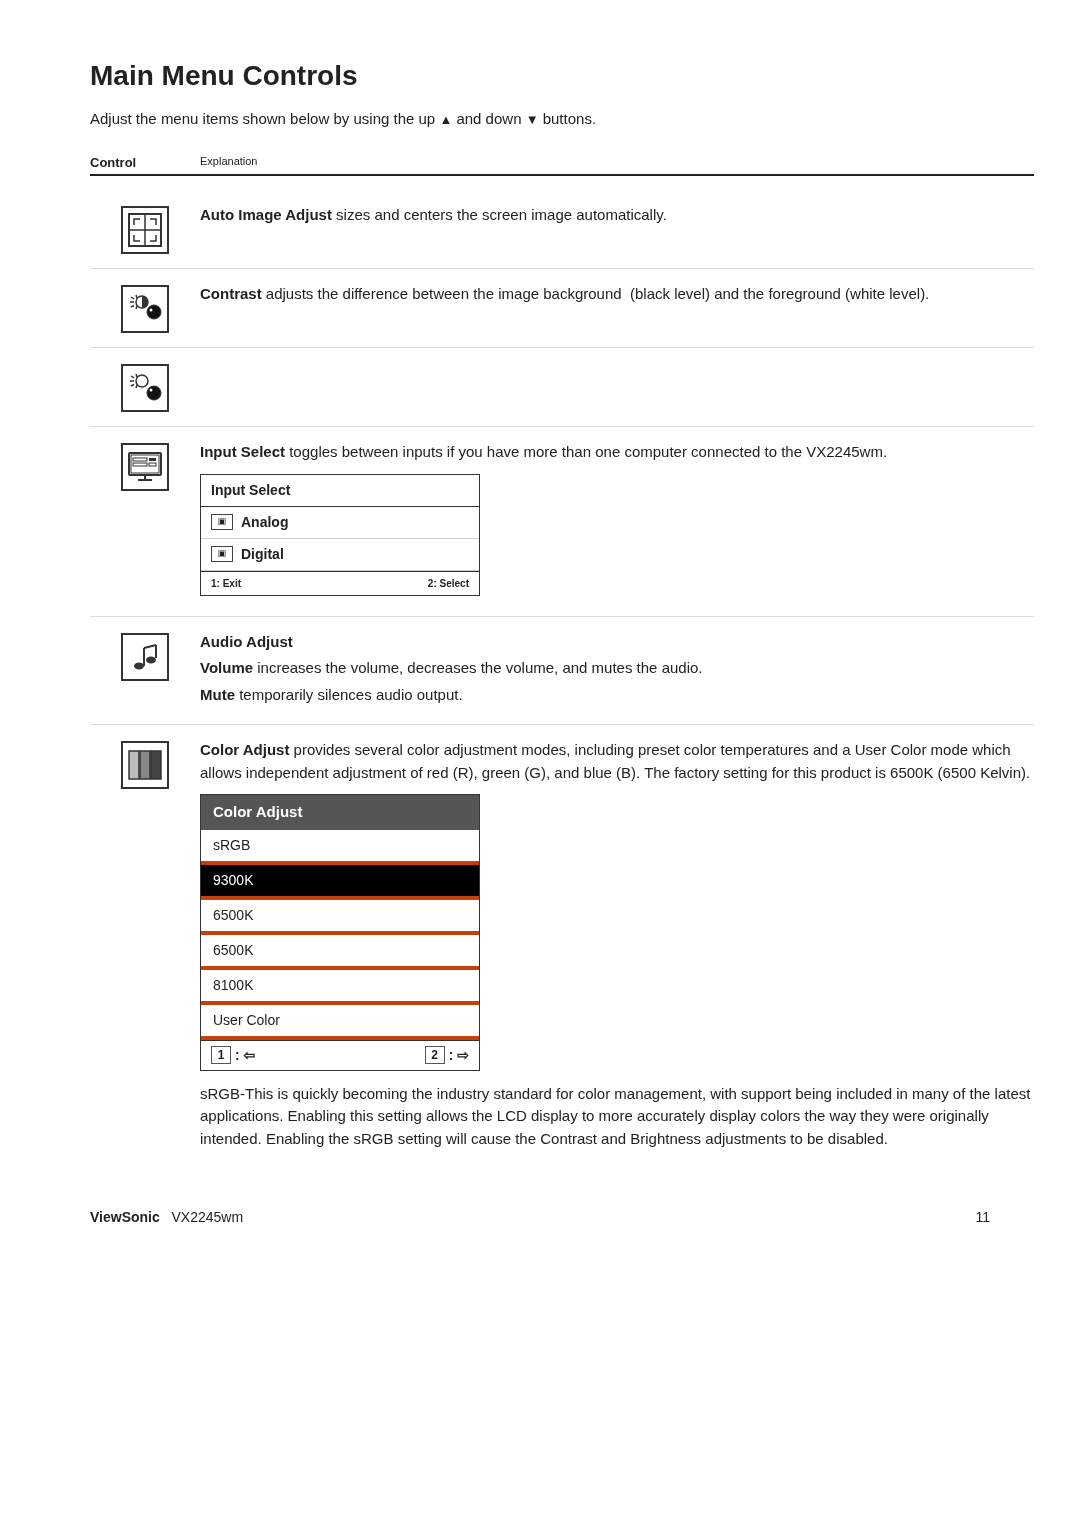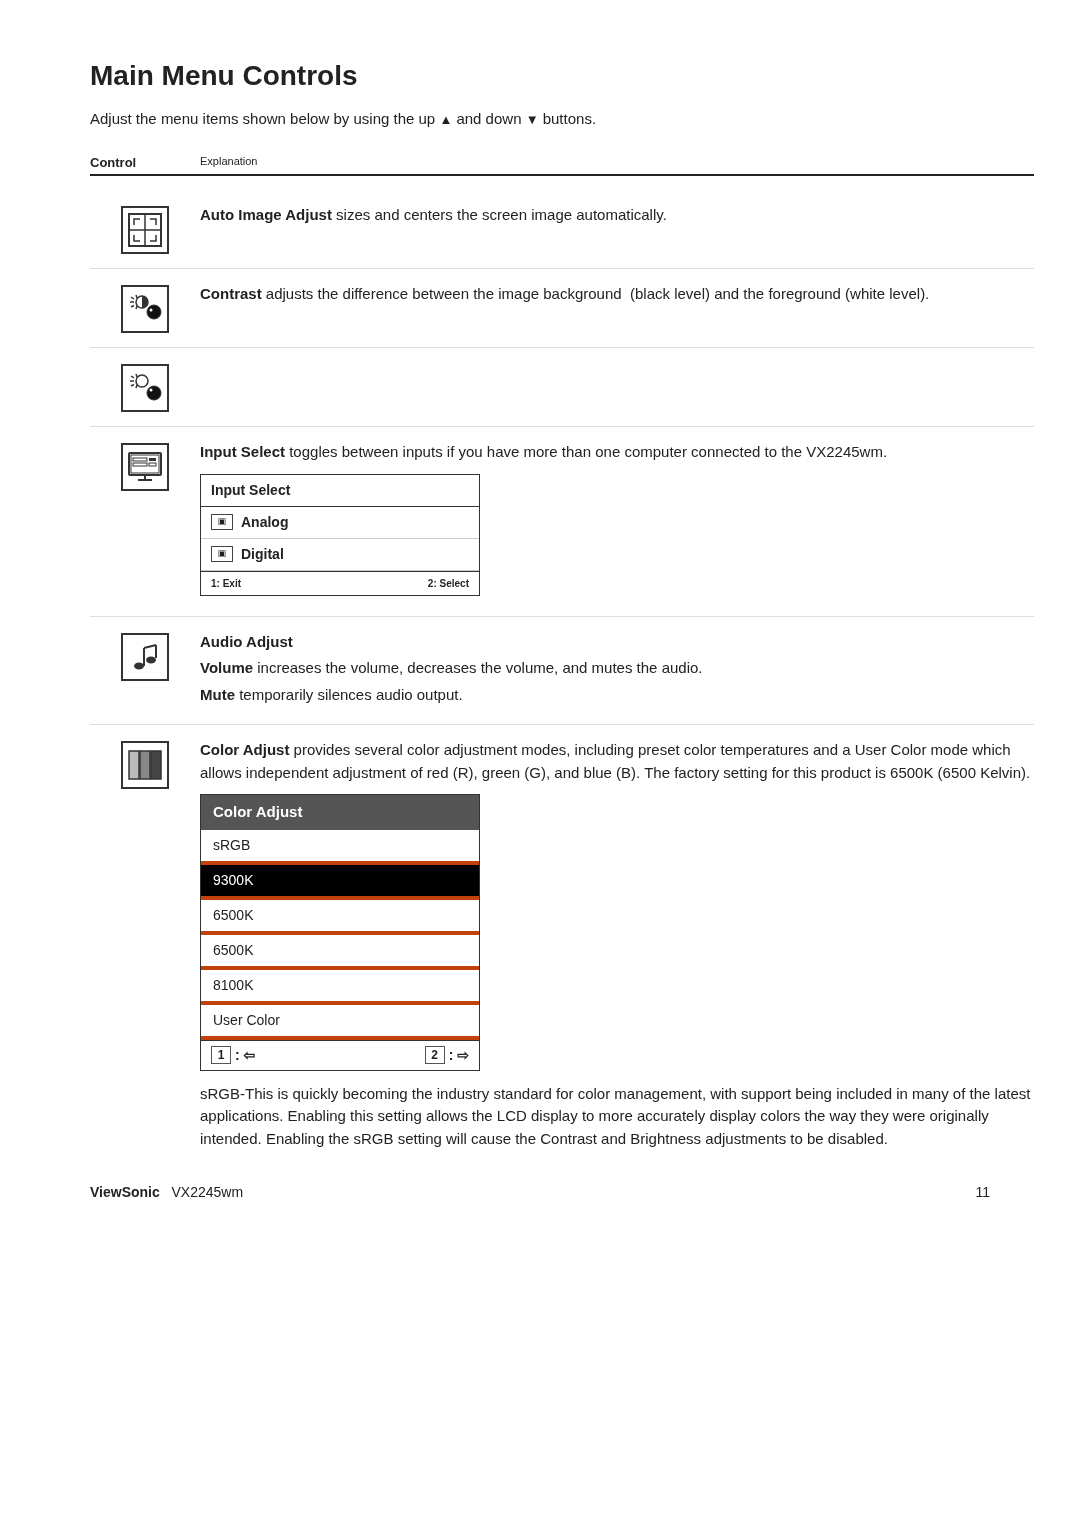--- a/index.html
+++ b/index.html
@@ -164,7 +164,7 @@
     
     .page-footer {
       position: absolute;
-      bottom: 48px;
+      bottom: 23px;
       left: 90px;
       right: 90px;
       display: flex;

